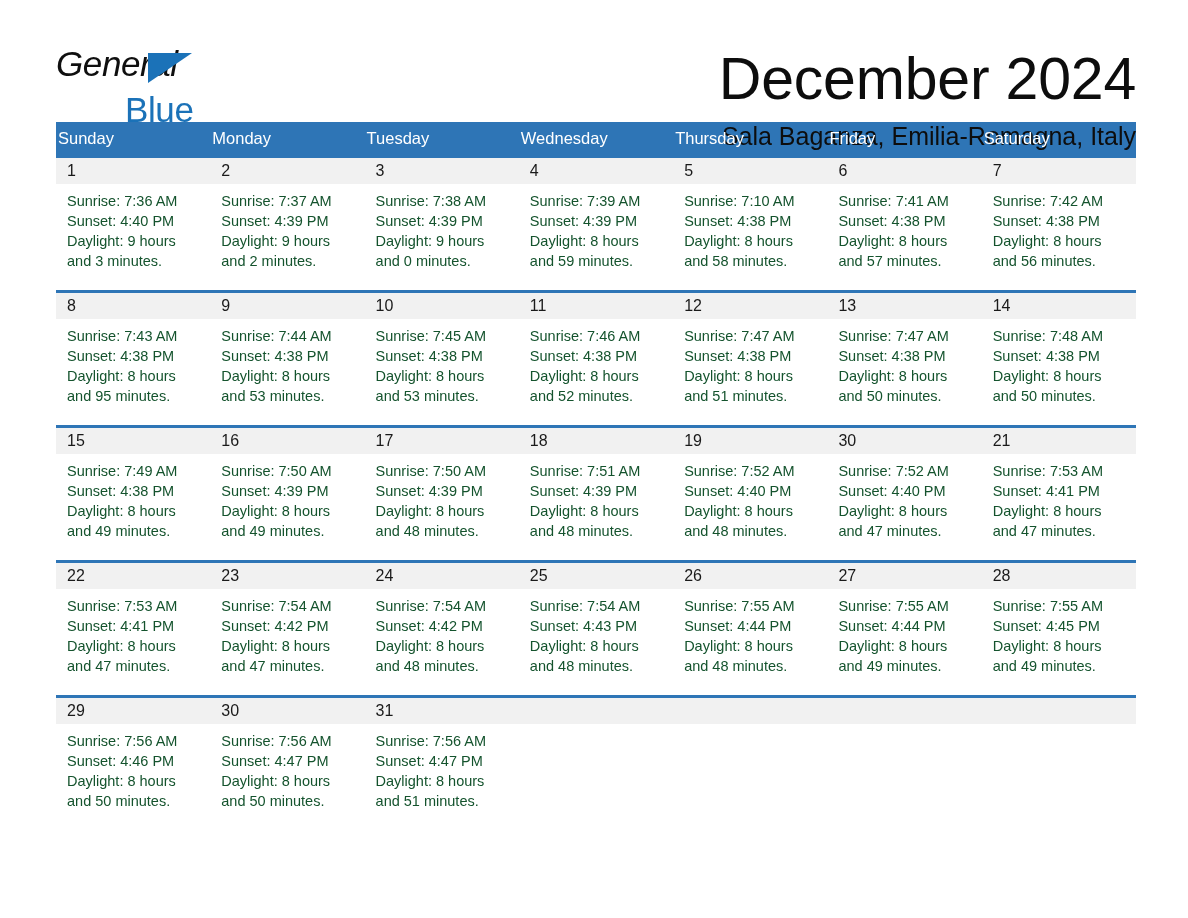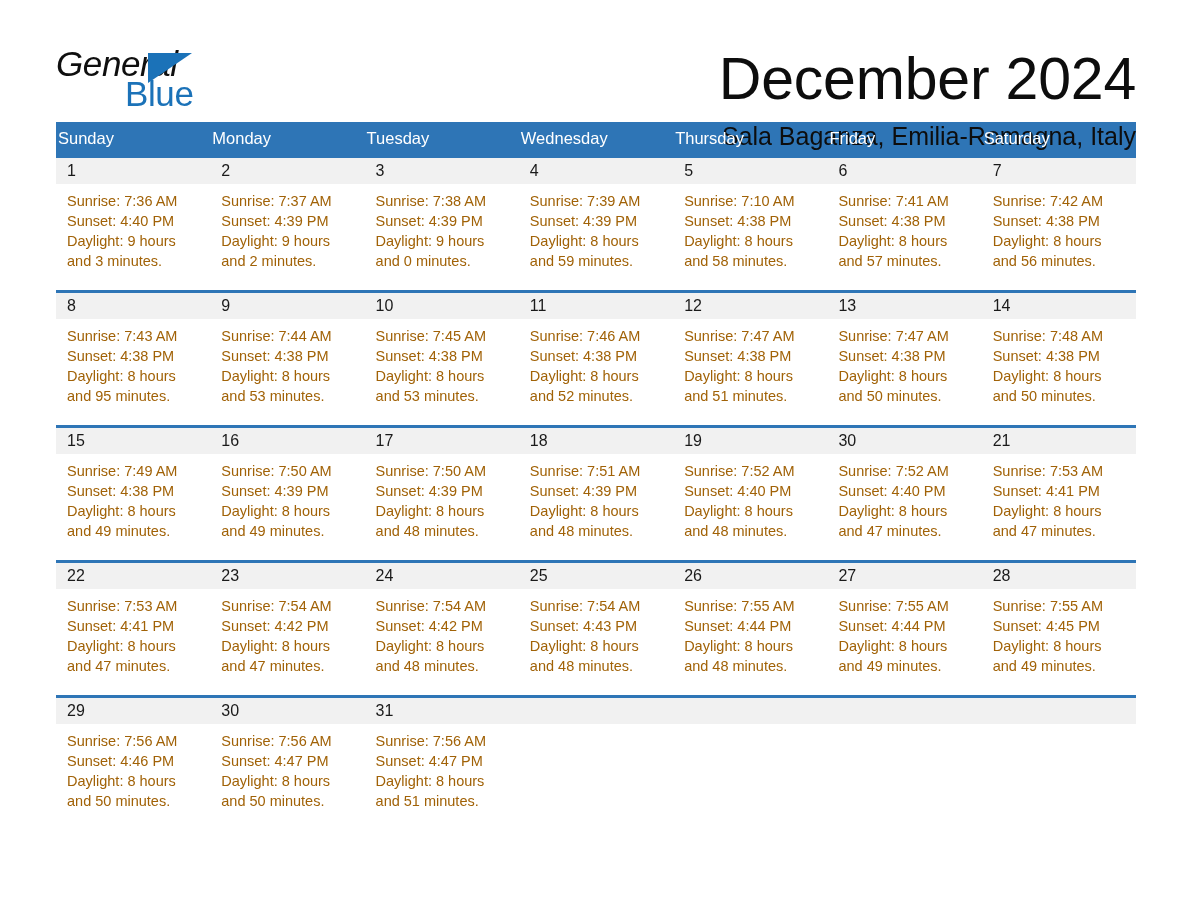--- a/index.html
+++ b/index.html
@@ -60,7 +60,7 @@
   .logo-blue {
     position: absolute;
     left: 69px;
-    top: 30px;
+    top: 46px;
     font-size: 35px;
     letter-spacing: -0.4px;
     color: #1b72b8;

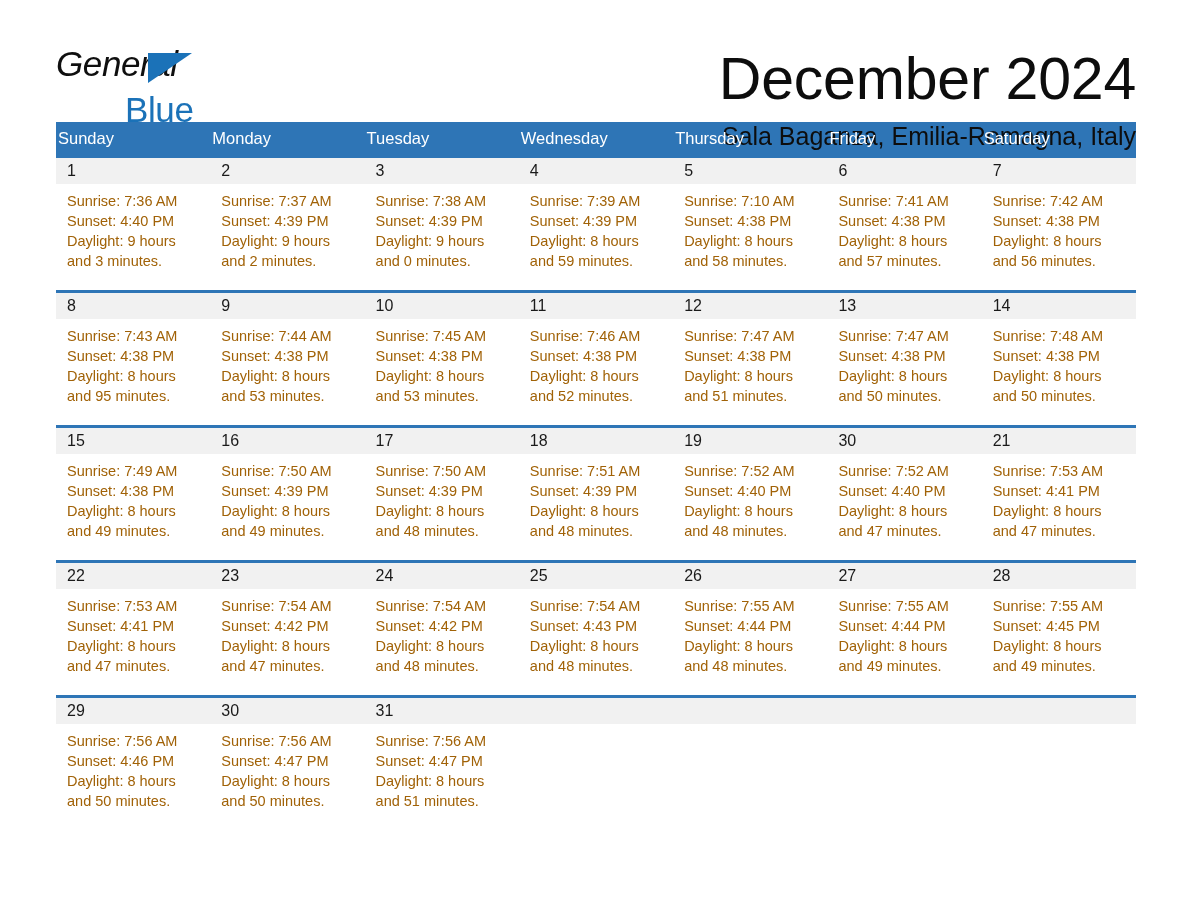--- a/index.html
+++ b/index.html
@@ -135,7 +135,7 @@
     padding: 7px 6px 0 11px;
     font-size: 14.5px;
     line-height: 20px;
-    color: #a16207;
+    color: #14532d;
   }
   .cell-body div { white-space: nowrap; }
   .cell.empty .cell-body { visibility: hidden; }

